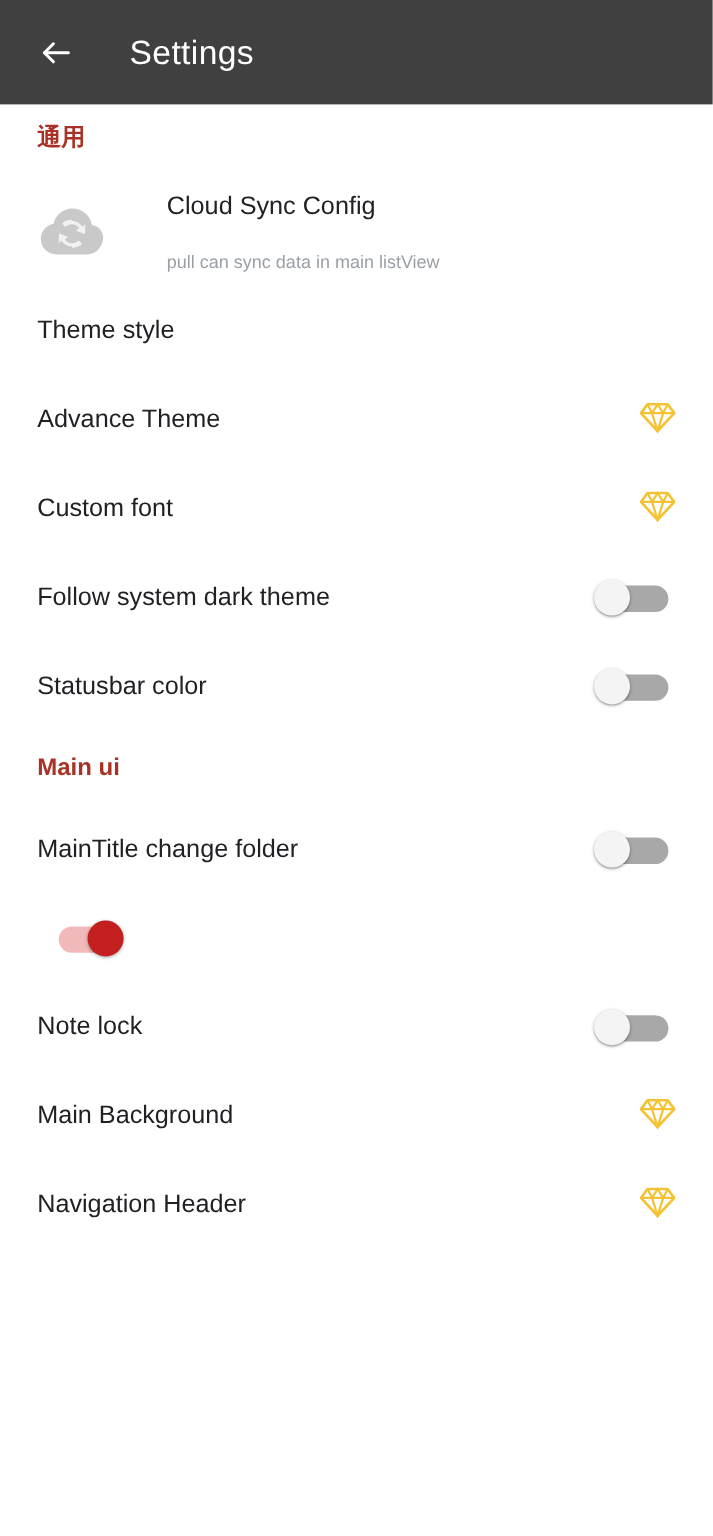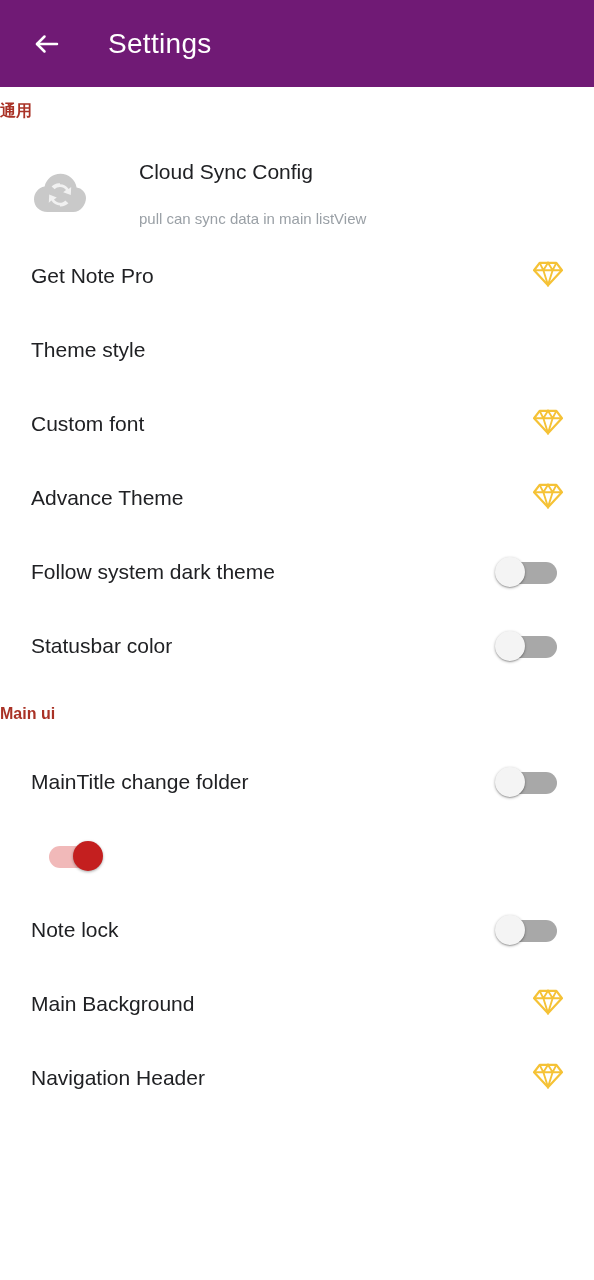--- a/index.html
+++ b/index.html
@@ -14,7 +14,7 @@
   
   .appbar {
     height:87px; width:100%;
-    background:#701a75;
+    background:#404040;
     display:flex; align-items:center;
     padding-left:26px;
   }

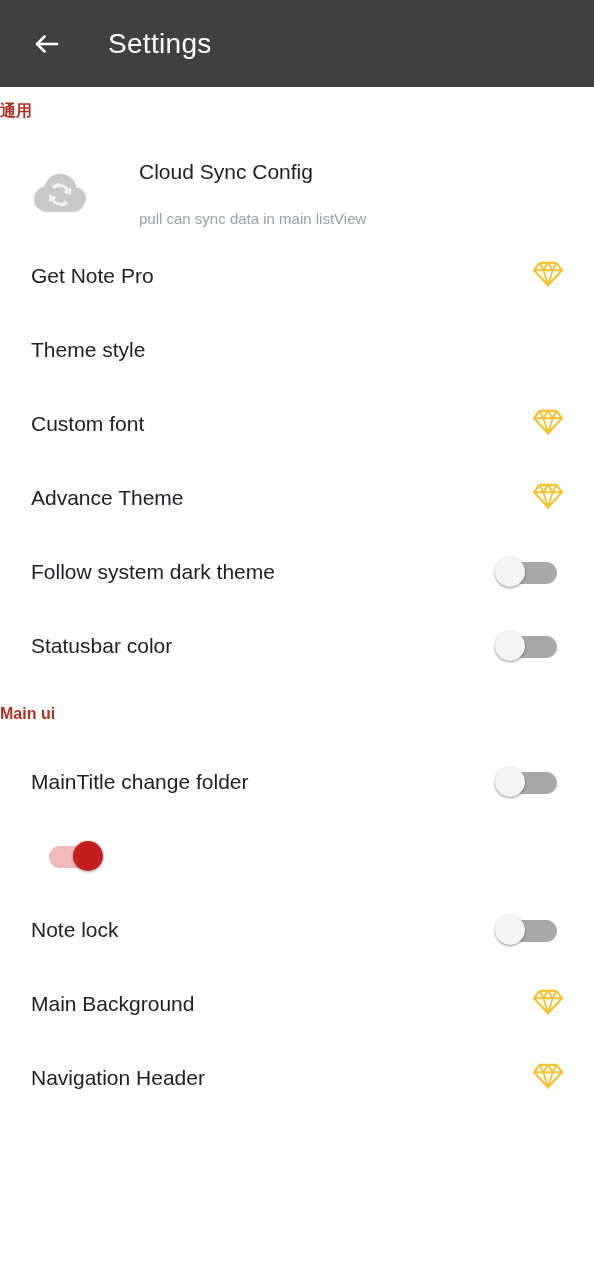--- a/index.html
+++ b/index.html
@@ -35,9 +35,10 @@
 
   
   .section-header {
-    font-size:16px;
+    font-size:20px;
     font-weight:700;
     color:#a93226;
+    padding-left:31px;
     display:flex; align-items:center;
   }
   .section-general { height:60px; padding-top:14px; align-items:flex-start; }

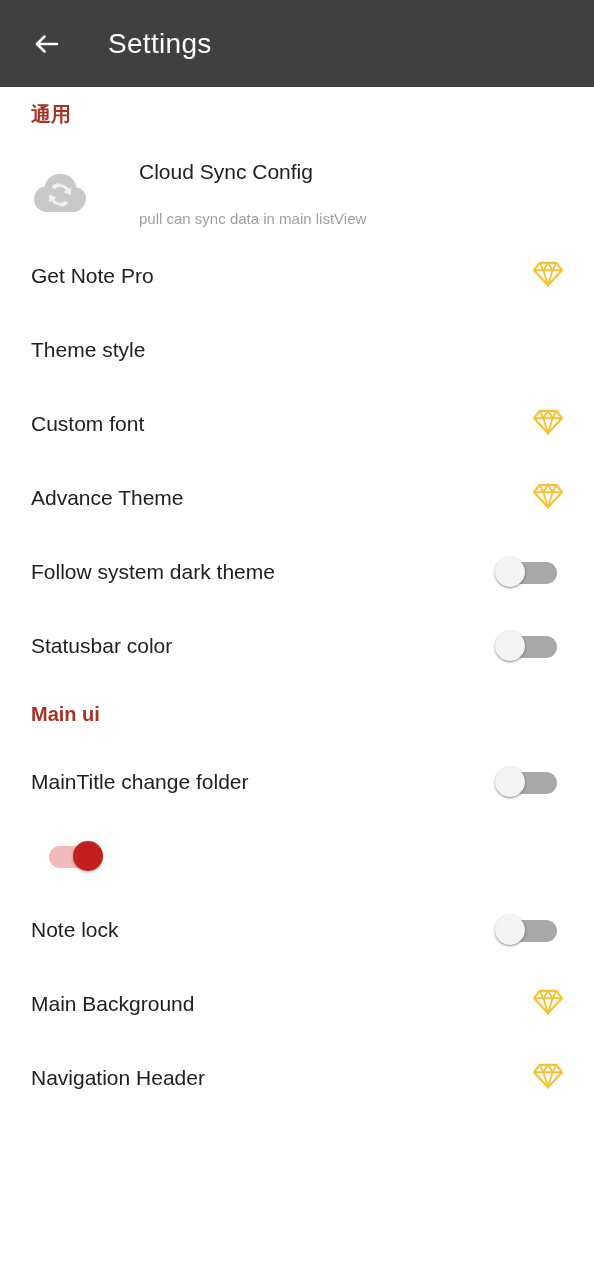--- a/index.html
+++ b/index.html
@@ -147,17 +147,6 @@
     </div>
   </div>
 
-  <div class="row">
-    <div class="row-label">Get Note Pro</div>
-    <div class="trailing">
-      <span class="gem">
-        <svg width="30" height="26" viewBox="0 0 32 28">
-          <path d="M7 2h18l6 8-15 16L1 10z" fill="none" stroke="#f5c236" stroke-width="2.4" stroke-linejoin="round"></path>
-          <path d="M1 10h30M7 2l4 8 5-8 5 8 4-8M11 10l5 16 5-16" fill="none" stroke="#f5c236" stroke-width="2"></path>
-        </svg>
-      </span>
-    </div>
-  </div>
 
   <div class="row">
     <div class="row-label">Theme style</div>

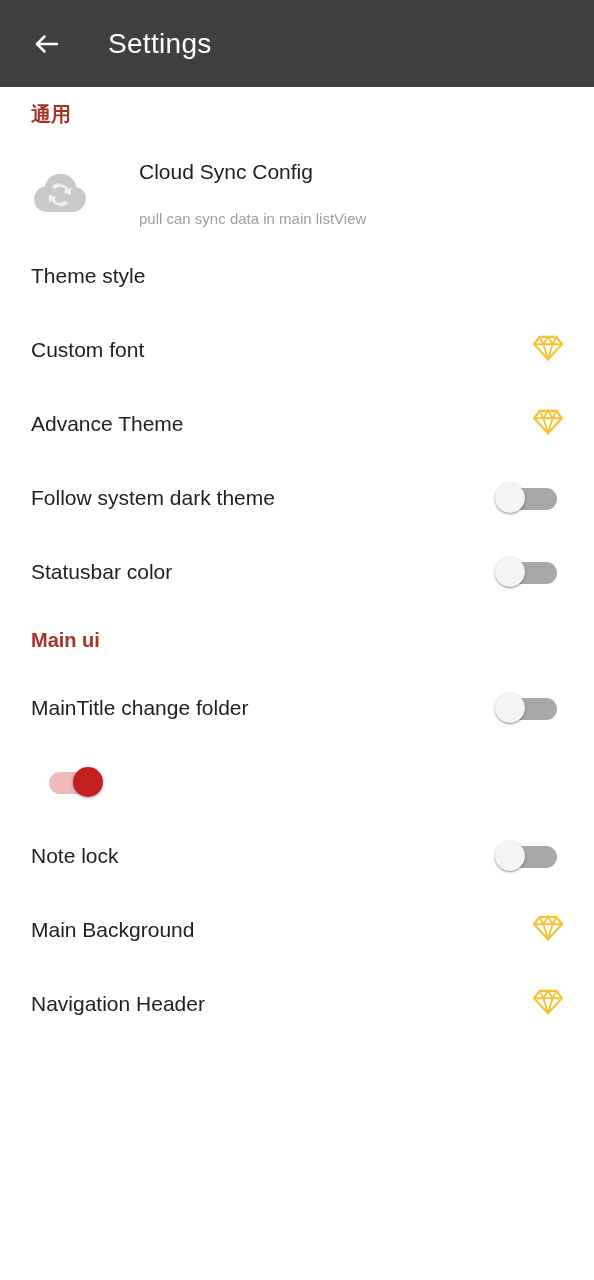--- a/index.html
+++ b/index.html
@@ -154,19 +154,19 @@
   </div>
 
   <div class="row">
+    <div class="row-label">Advance Theme</div>
+    <div class="trailing">
+      <span class="gem">
+        <svg width="30" height="26" viewBox="0 0 32 28">
+          <path d="M7 2h18l6 8-15 16L1 10z" fill="none" stroke="#f5c236" stroke-width="2.4" stroke-linejoin="round"></path>
+          <path d="M1 10h30M7 2l4 8 5-8 5 8 4-8M11 10l5 16 5-16" fill="none" stroke="#f5c236" stroke-width="2"></path>
+        </svg>
+      </span>
+    </div>
+  </div>
+
+  <div class="row">
     <div class="row-label">Custom font</div>
-    <div class="trailing">
-      <span class="gem">
-        <svg width="30" height="26" viewBox="0 0 32 28">
-          <path d="M7 2h18l6 8-15 16L1 10z" fill="none" stroke="#f5c236" stroke-width="2.4" stroke-linejoin="round"></path>
-          <path d="M1 10h30M7 2l4 8 5-8 5 8 4-8M11 10l5 16 5-16" fill="none" stroke="#f5c236" stroke-width="2"></path>
-        </svg>
-      </span>
-    </div>
-  </div>
-
-  <div class="row">
-    <div class="row-label">Advance Theme</div>
     <div class="trailing">
       <span class="gem">
         <svg width="30" height="26" viewBox="0 0 32 28">

